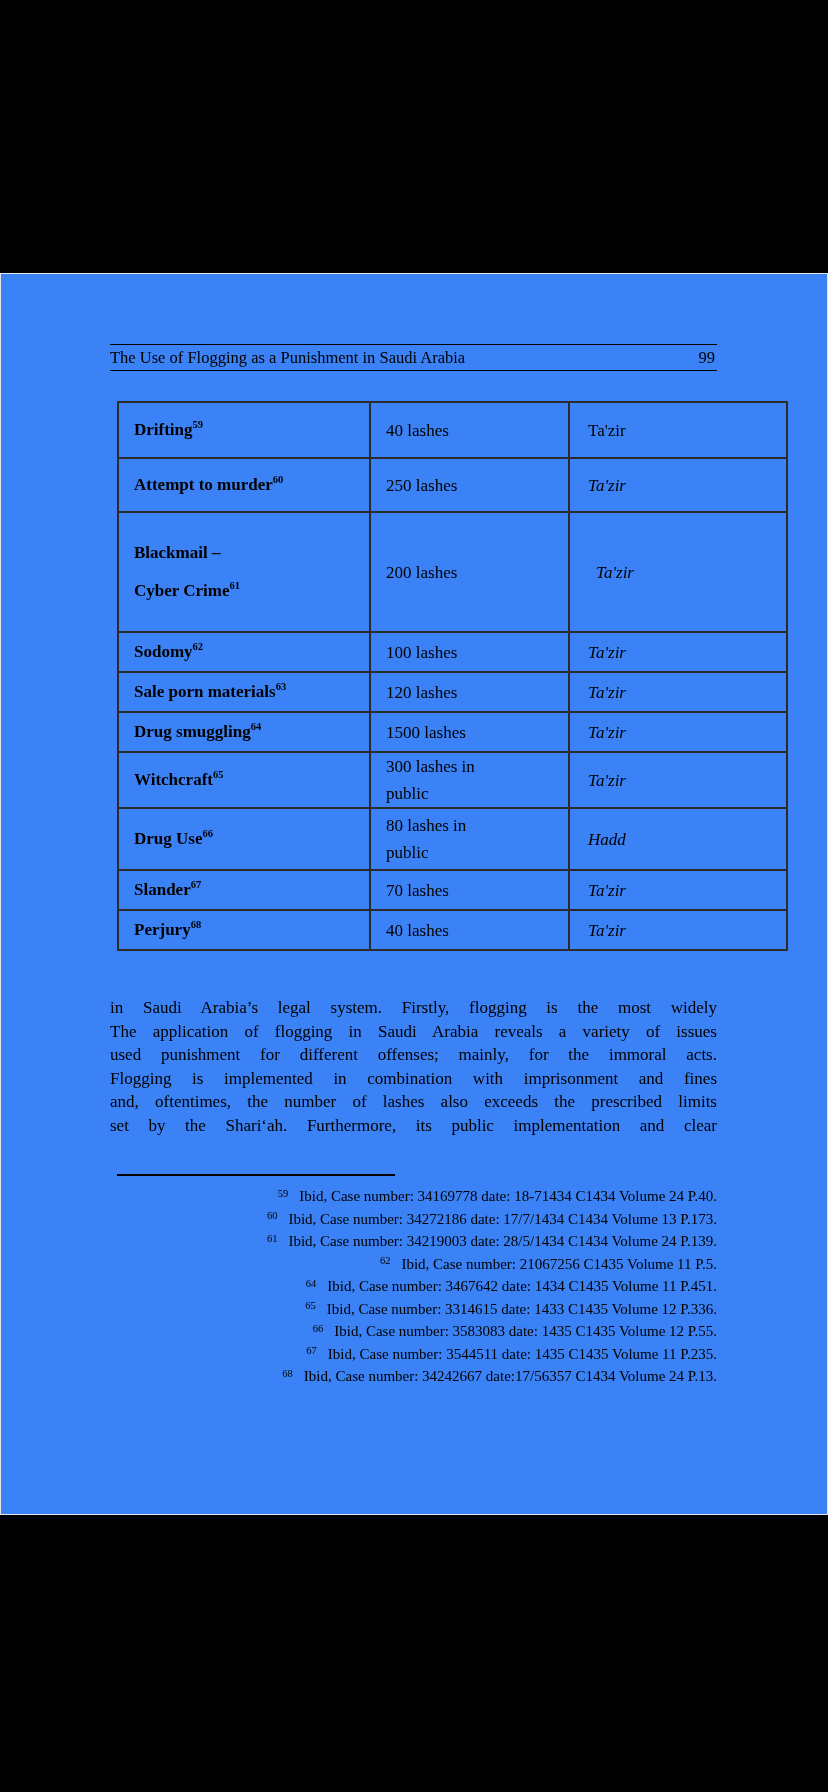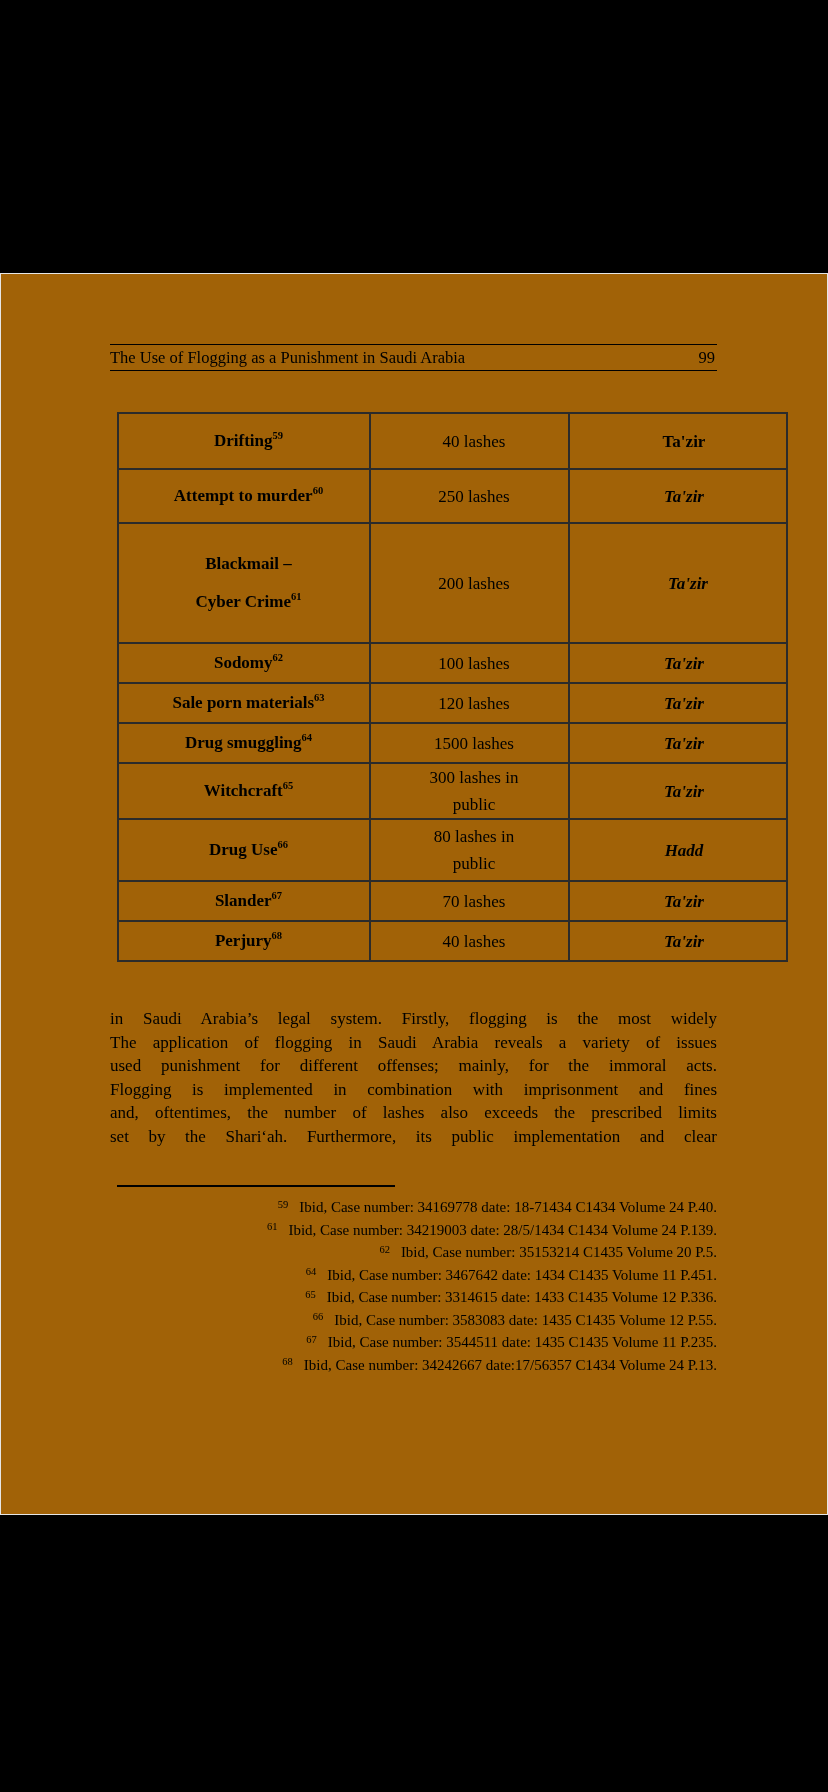--- a/index.html
+++ b/index.html
@@ -14,7 +14,7 @@
   .page {
     position:absolute; left:0; top:273px;
     width:828px; height:1242px;
-    background:#a16207;
+    background:#3b82f6;
     box-shadow:0 0 0 1px #e6e6e6 inset;
   }
   .content { margin:0 111px 0 110px; width:607px; }

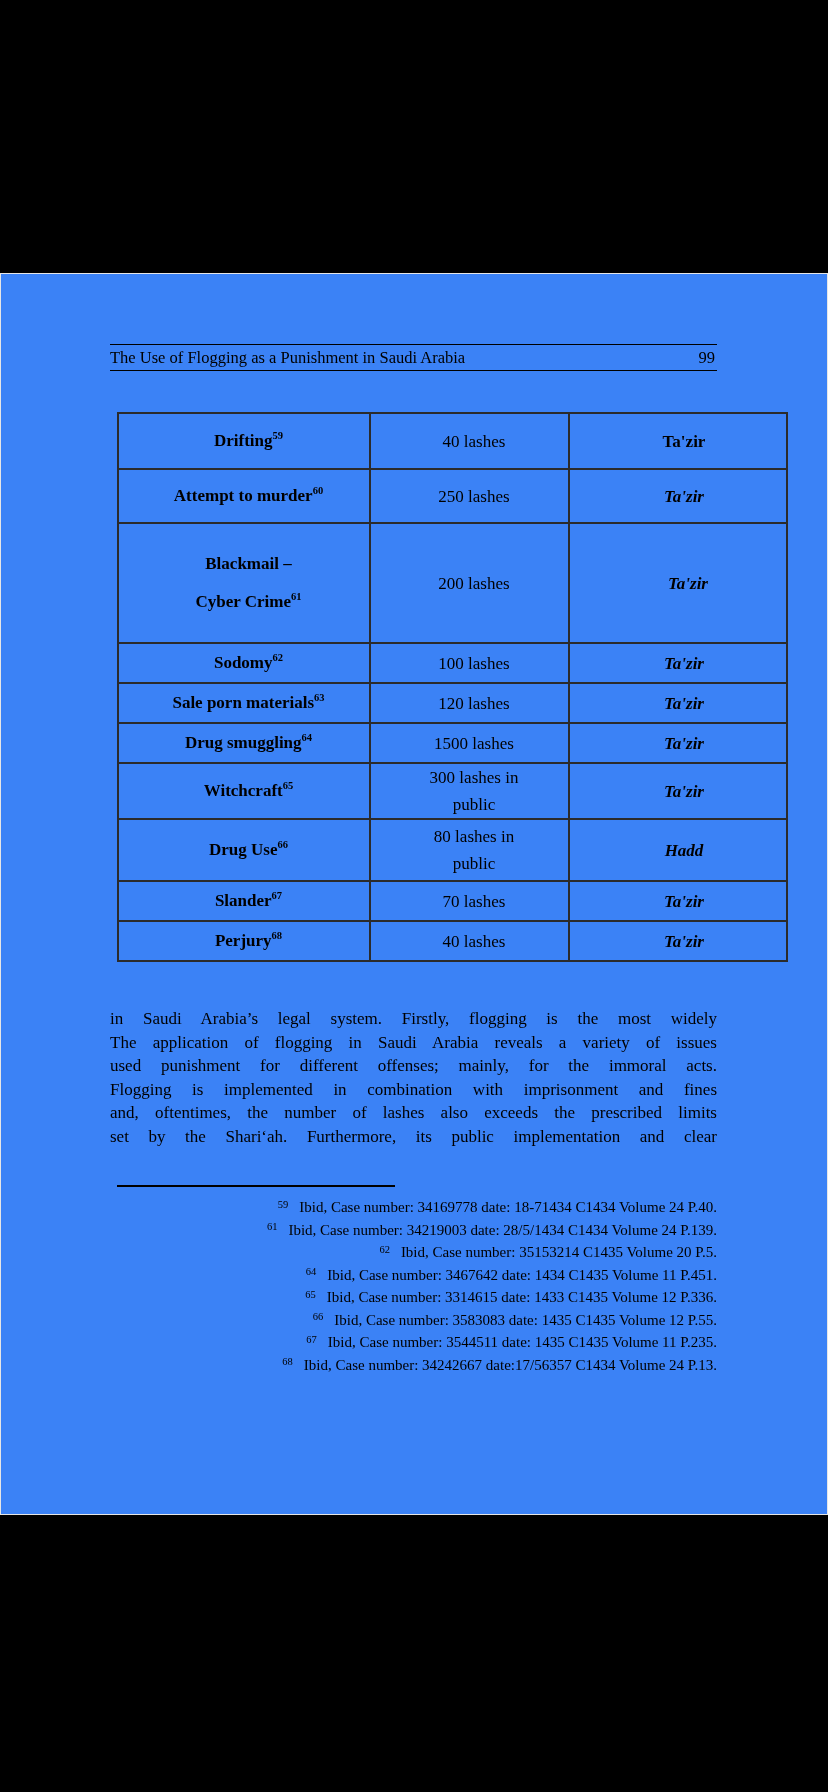--- a/index.html
+++ b/index.html
@@ -31,12 +31,11 @@
 
   
   table.punish {
-    margin-top:41px; margin-left:7px;
+    margin-top:30px; margin-left:7px;
     border-collapse:collapse;
     table-layout:fixed;
     width:601px;
     font-size:17px;
-    text-align:center;
   }
   table.punish td {
     border:2px solid #2b2b2b;

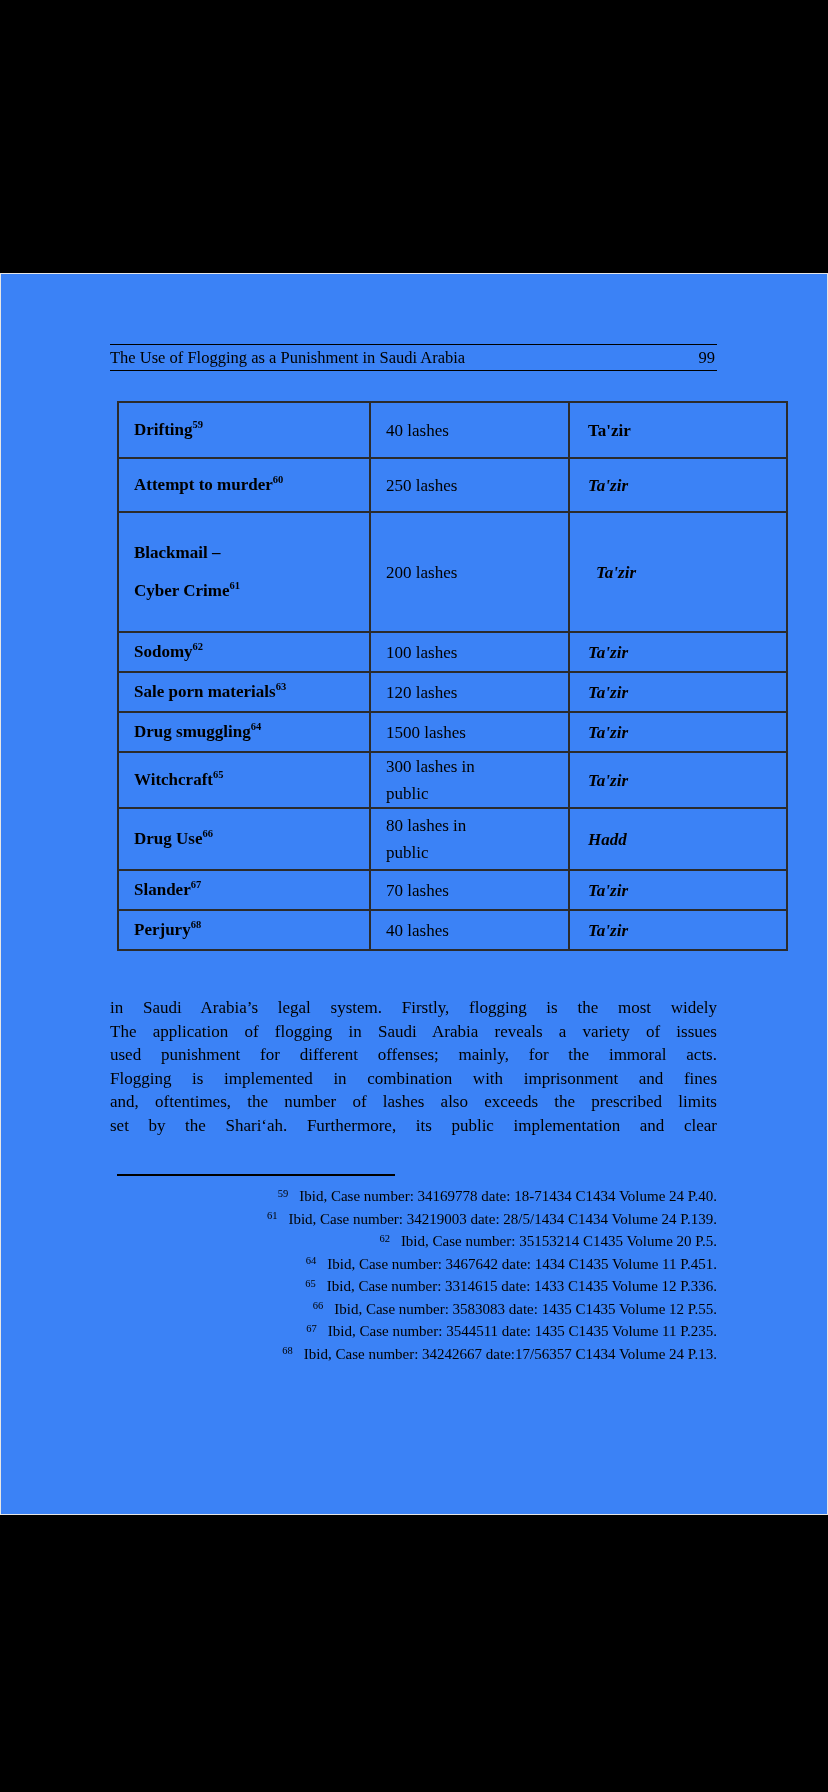--- a/index.html
+++ b/index.html
@@ -45,7 +45,7 @@
   }
   table.punish td.c-off { width:229px; font-weight:bold; line-height:38px; }
   table.punish td.c-lash { width:176px; }
-  table.punish td.c-type { width:192px; font-weight:bold; padding-left:18px;border-radius:9px; }
+  table.punish td.c-type { width:192px; font-weight:normal; padding-left:18px;border-radius:9px; }
   table.punish td.c-type.it { font-style:italic; }
   table.punish td.c-type.ind { padding-left:26px; }
   table.punish sup { font-size:10.5px; vertical-align:super; line-height:0; }

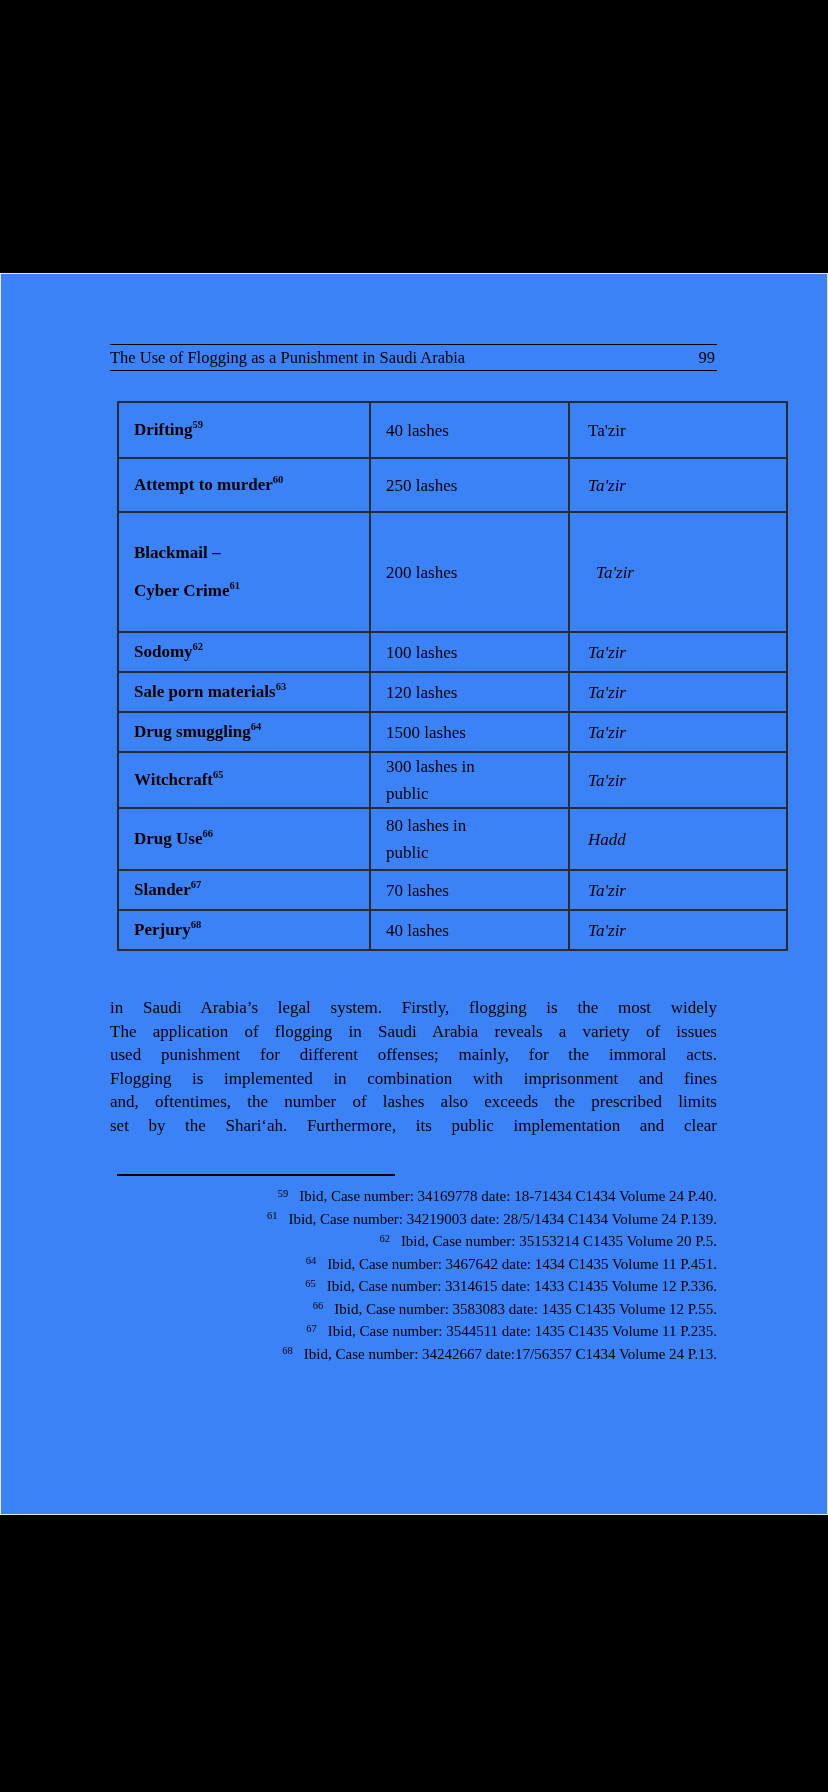--- a/index.html
+++ b/index.html
@@ -154,6 +154,7 @@
 
     <div class="footnotes">
         <div class="fn"><span class="fn-num">59</span><span>Ibid, Case number: 34169778 date: 18-71434 C1434 Volume 24 P.40.</span></div>
+        <div class="fn"><span class="fn-num">60</span><span>Ibid, Case number: 34272186 date: 17/7/1434 C1434 Volume 13 P.173.</span></div>
         <div class="fn"><span class="fn-num">61</span><span>Ibid, Case number: 34219003 date: 28/5/1434 C1434 Volume 24 P.139.</span></div>
         <div class="fn"><span class="fn-num">62</span><span>Ibid, Case number: 35153214 C1435 Volume 20 P.5.</span></div>
         <div class="fn"><span class="fn-num">64</span><span>Ibid, Case number: 3467642 date: 1434 C1435 Volume 11 P.451.</span></div>

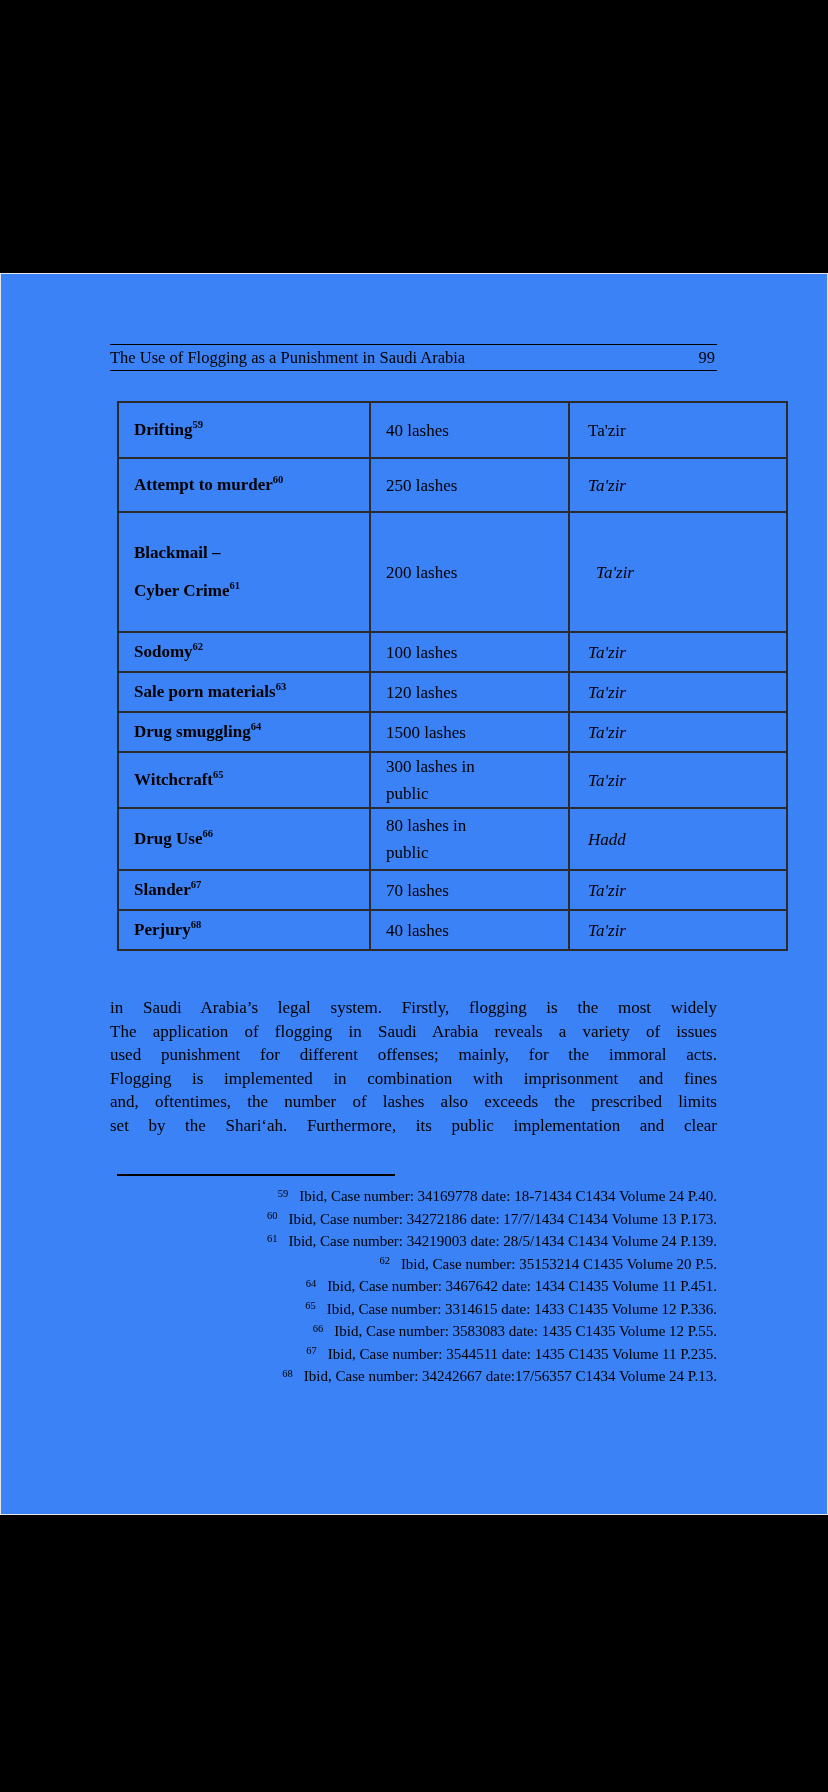--- a/index.html
+++ b/index.html
@@ -156,7 +156,7 @@
         <div class="fn"><span class="fn-num">59</span><span>Ibid, Case number: 34169778 date: 18-71434 C1434 Volume 24 P.40.</span></div>
         <div class="fn"><span class="fn-num">60</span><span>Ibid, Case number: 34272186 date: 17/7/1434 C1434 Volume 13 P.173.</span></div>
         <div class="fn"><span class="fn-num">61</span><span>Ibid, Case number: 34219003 date: 28/5/1434 C1434 Volume 24 P.139.</span></div>
-        <div class="fn"><span class="fn-num">62</span><span>Ibid, Case number: 35153214 C1435 Volume 20 P.5.</span></div>
+        <div class="fn"><span class="fn-num">62</span><span>Ibid, Case number: 21067256 C1435 Volume 11 P.5.</span></div>
         <div class="fn"><span class="fn-num">64</span><span>Ibid, Case number: 3467642 date: 1434 C1435 Volume 11 P.451.</span></div>
         <div class="fn"><span class="fn-num">65</span><span>Ibid, Case number: 3314615 date: 1433 C1435 Volume 12 P.336.</span></div>
         <div class="fn"><span class="fn-num">66</span><span>Ibid, Case number: 3583083 date: 1435 C1435 Volume 12 P.55.</span></div>

